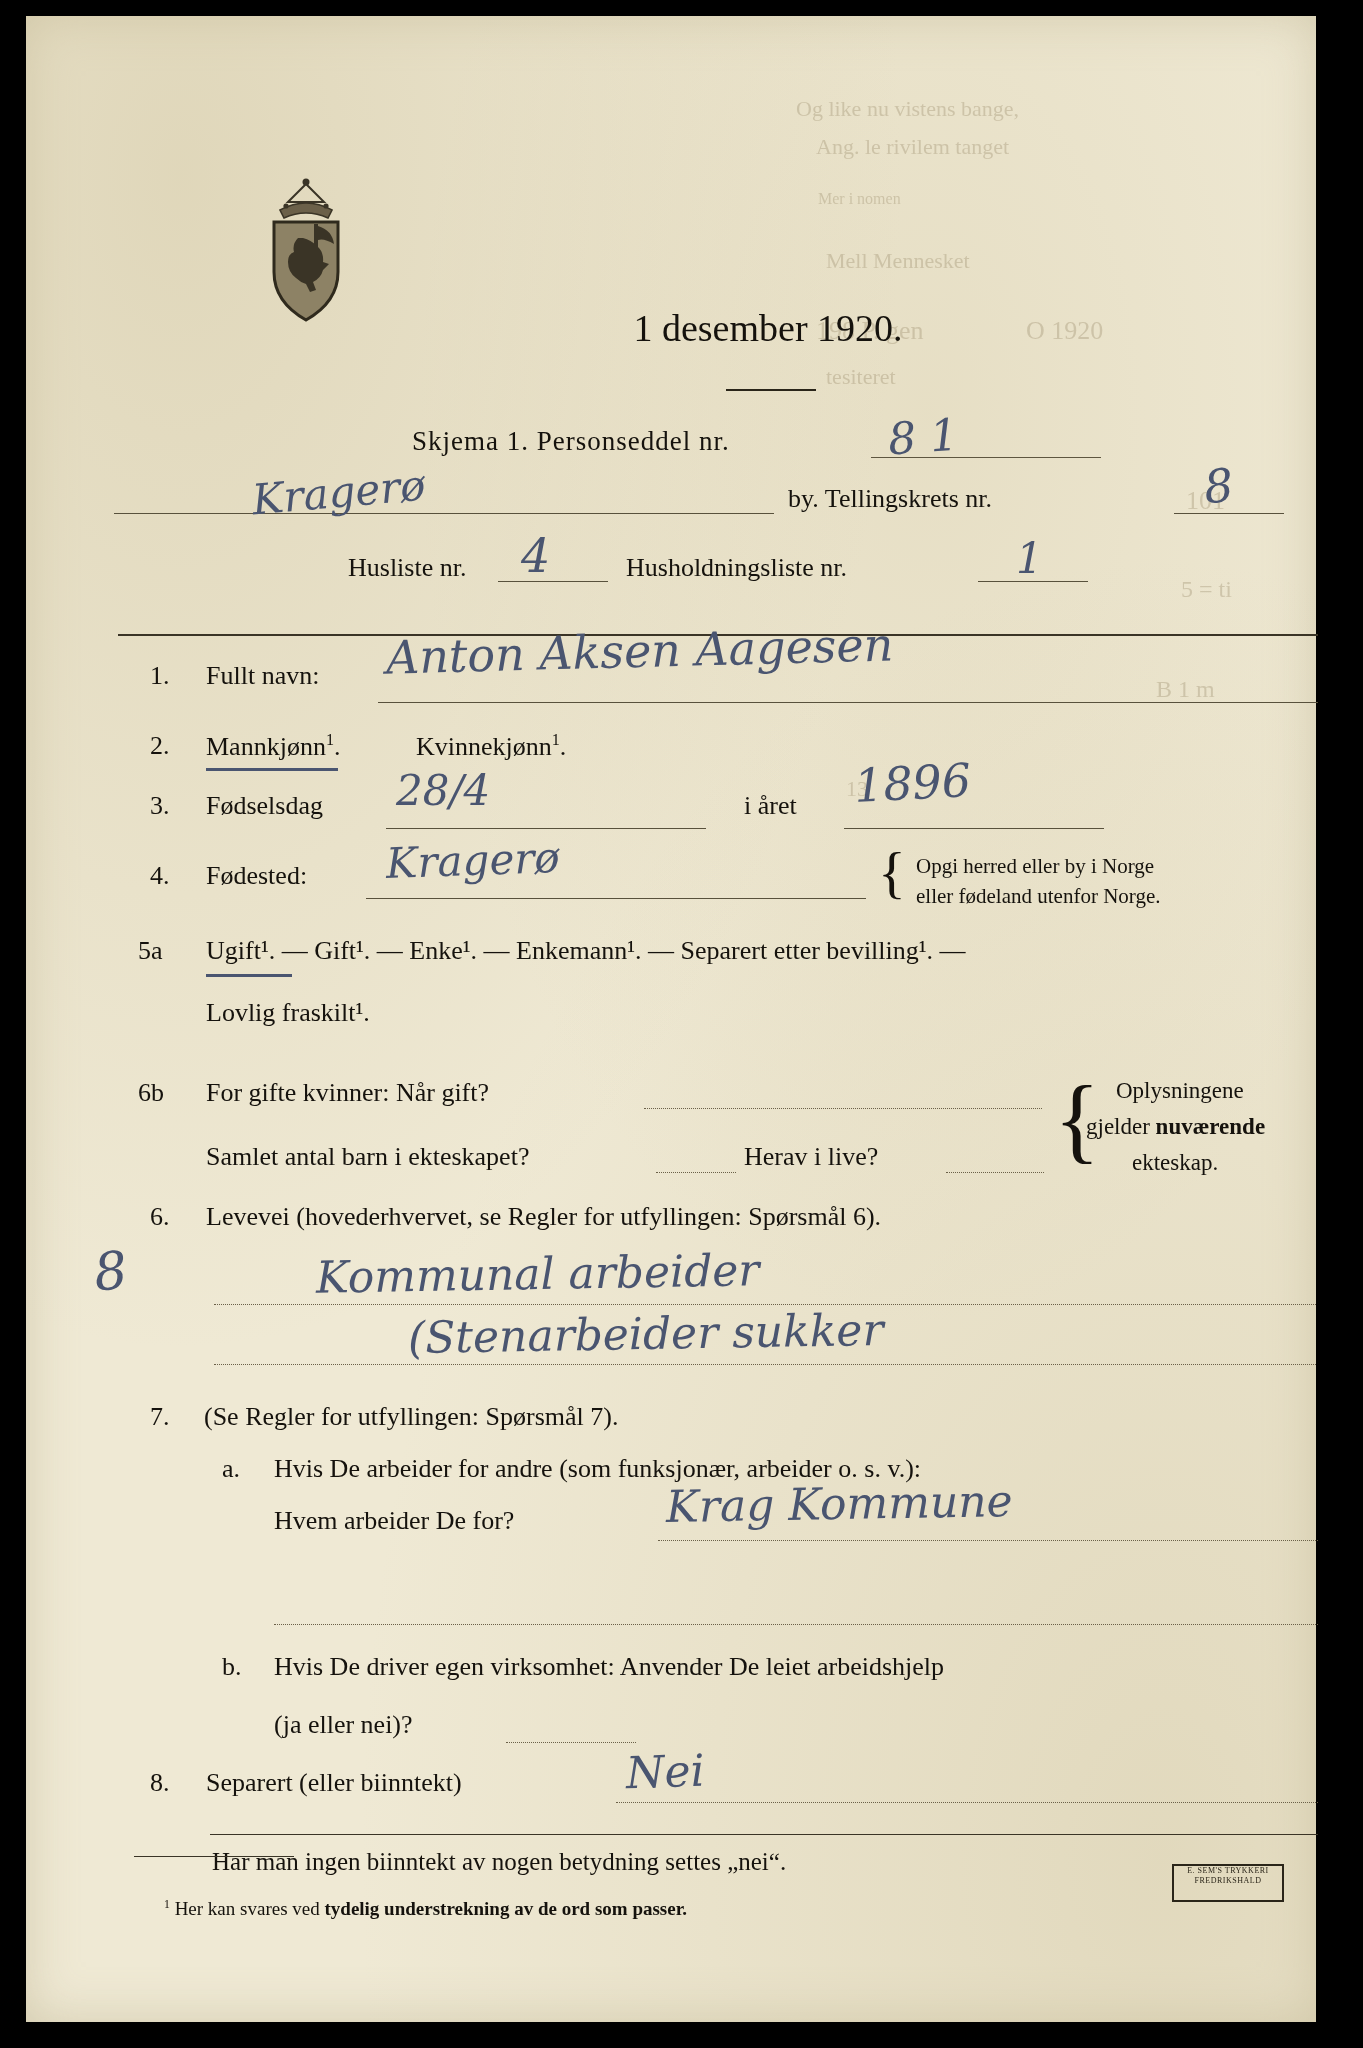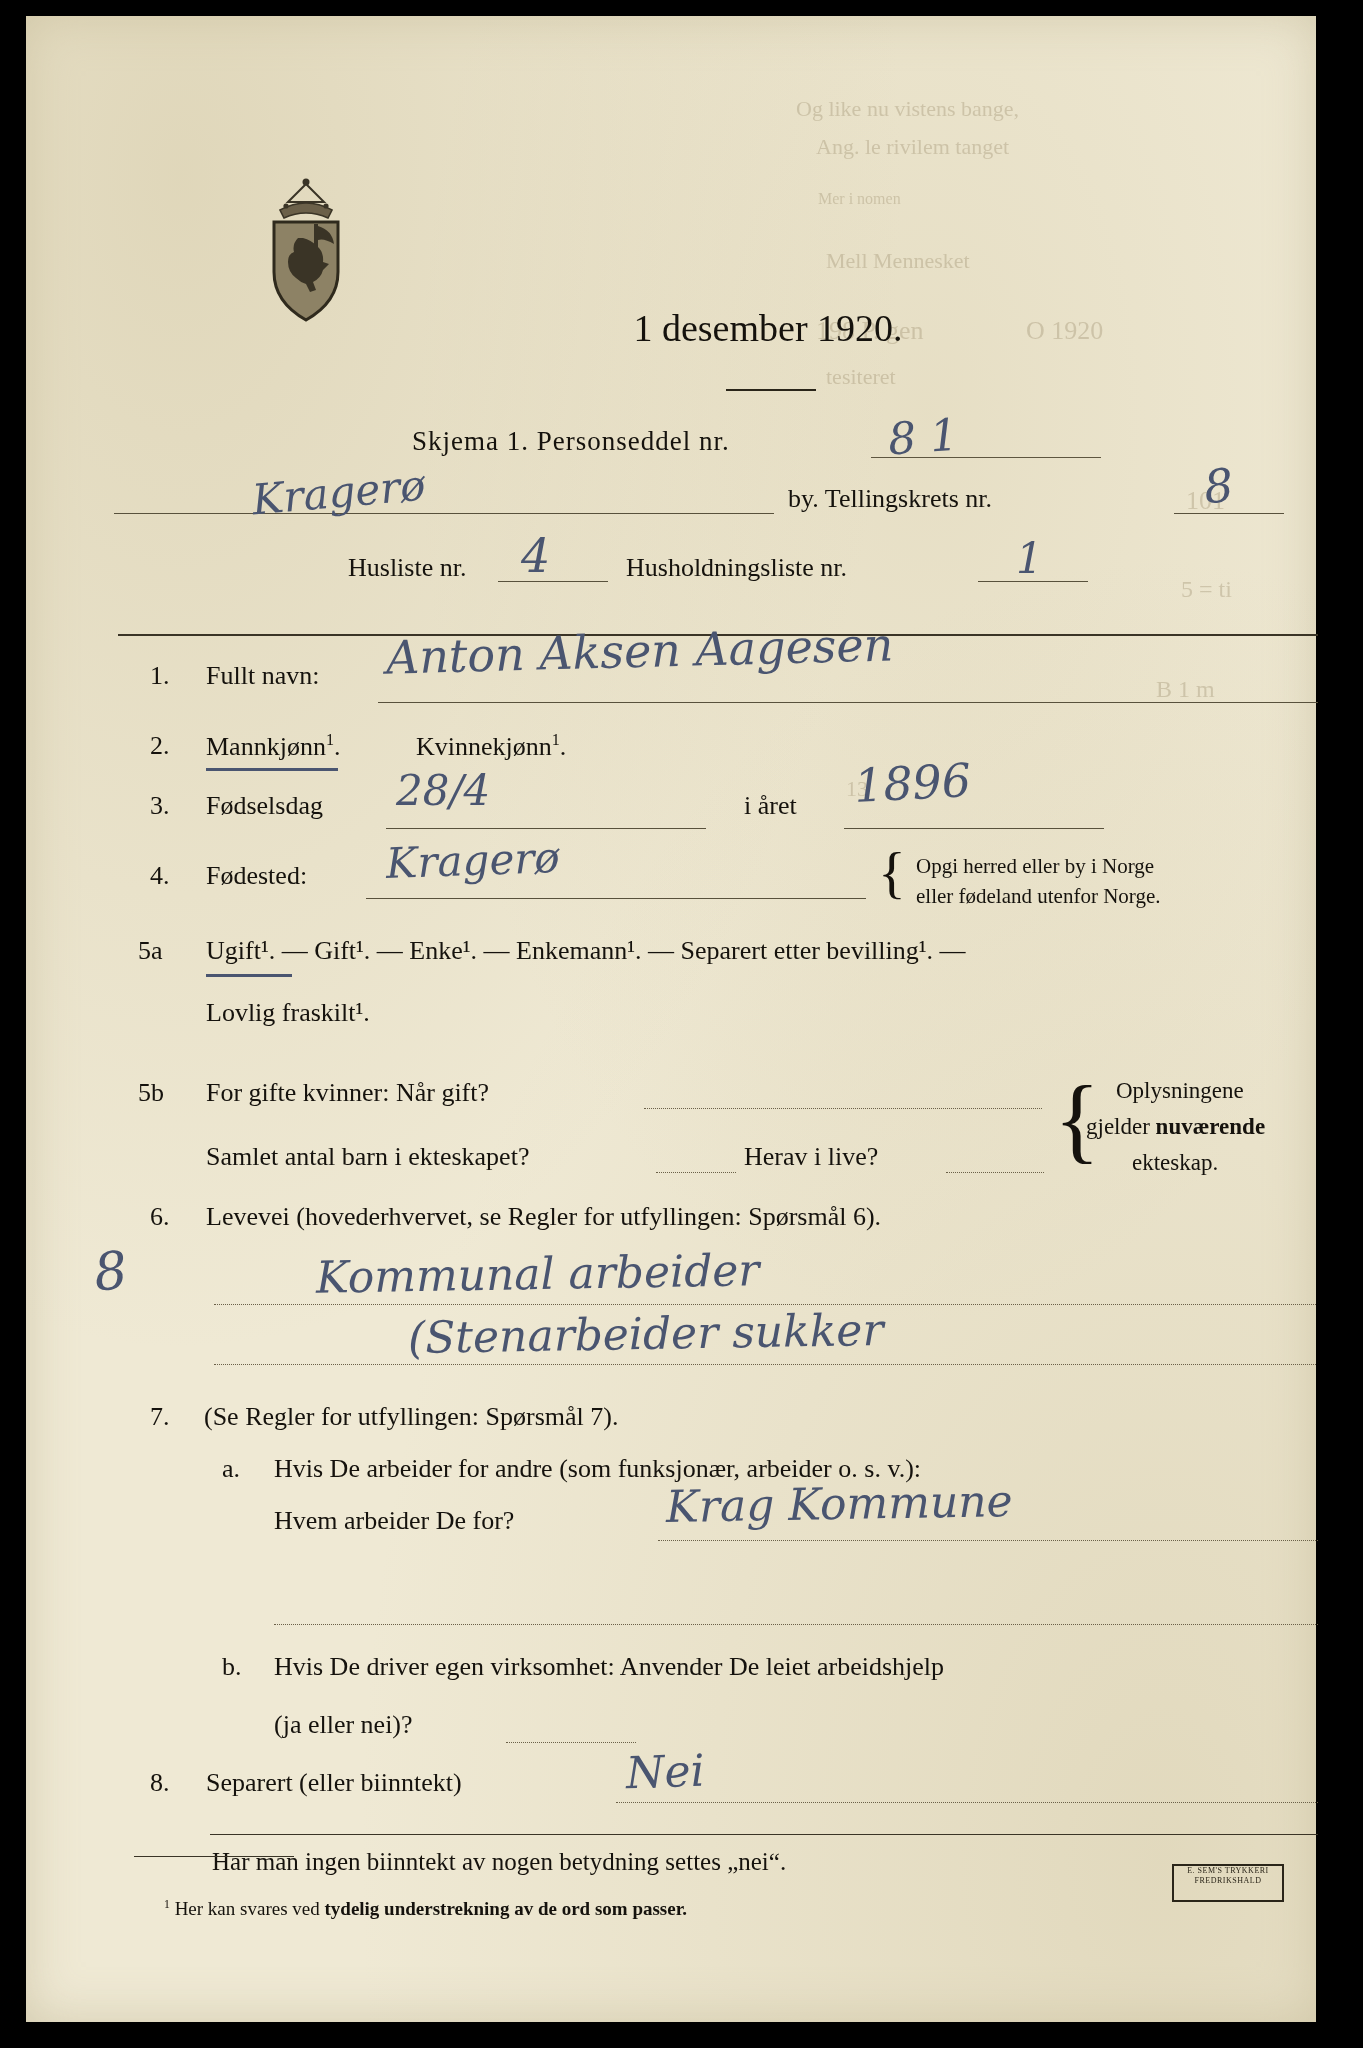--- a/index.html
+++ b/index.html
@@ -254,7 +254,7 @@
   <div class="underline-ink" style="left:180px; top:958px; width:86px;"></div>
   <div class="lbl" style="left:180px; top:982px;">Lovlig fraskilt¹.</div>
 
-  <div class="num" style="left:112px; top:1062px;">5b</div>
+  <div class="num" style="left:112px; top:1062px;">6b</div>
   <div class="lbl" style="left:180px; top:1062px;">For gifte kvinner:  Når gift?</div>
   <div class="dotline" style="left:618px; top:1092px; width:398px;"></div>
 

